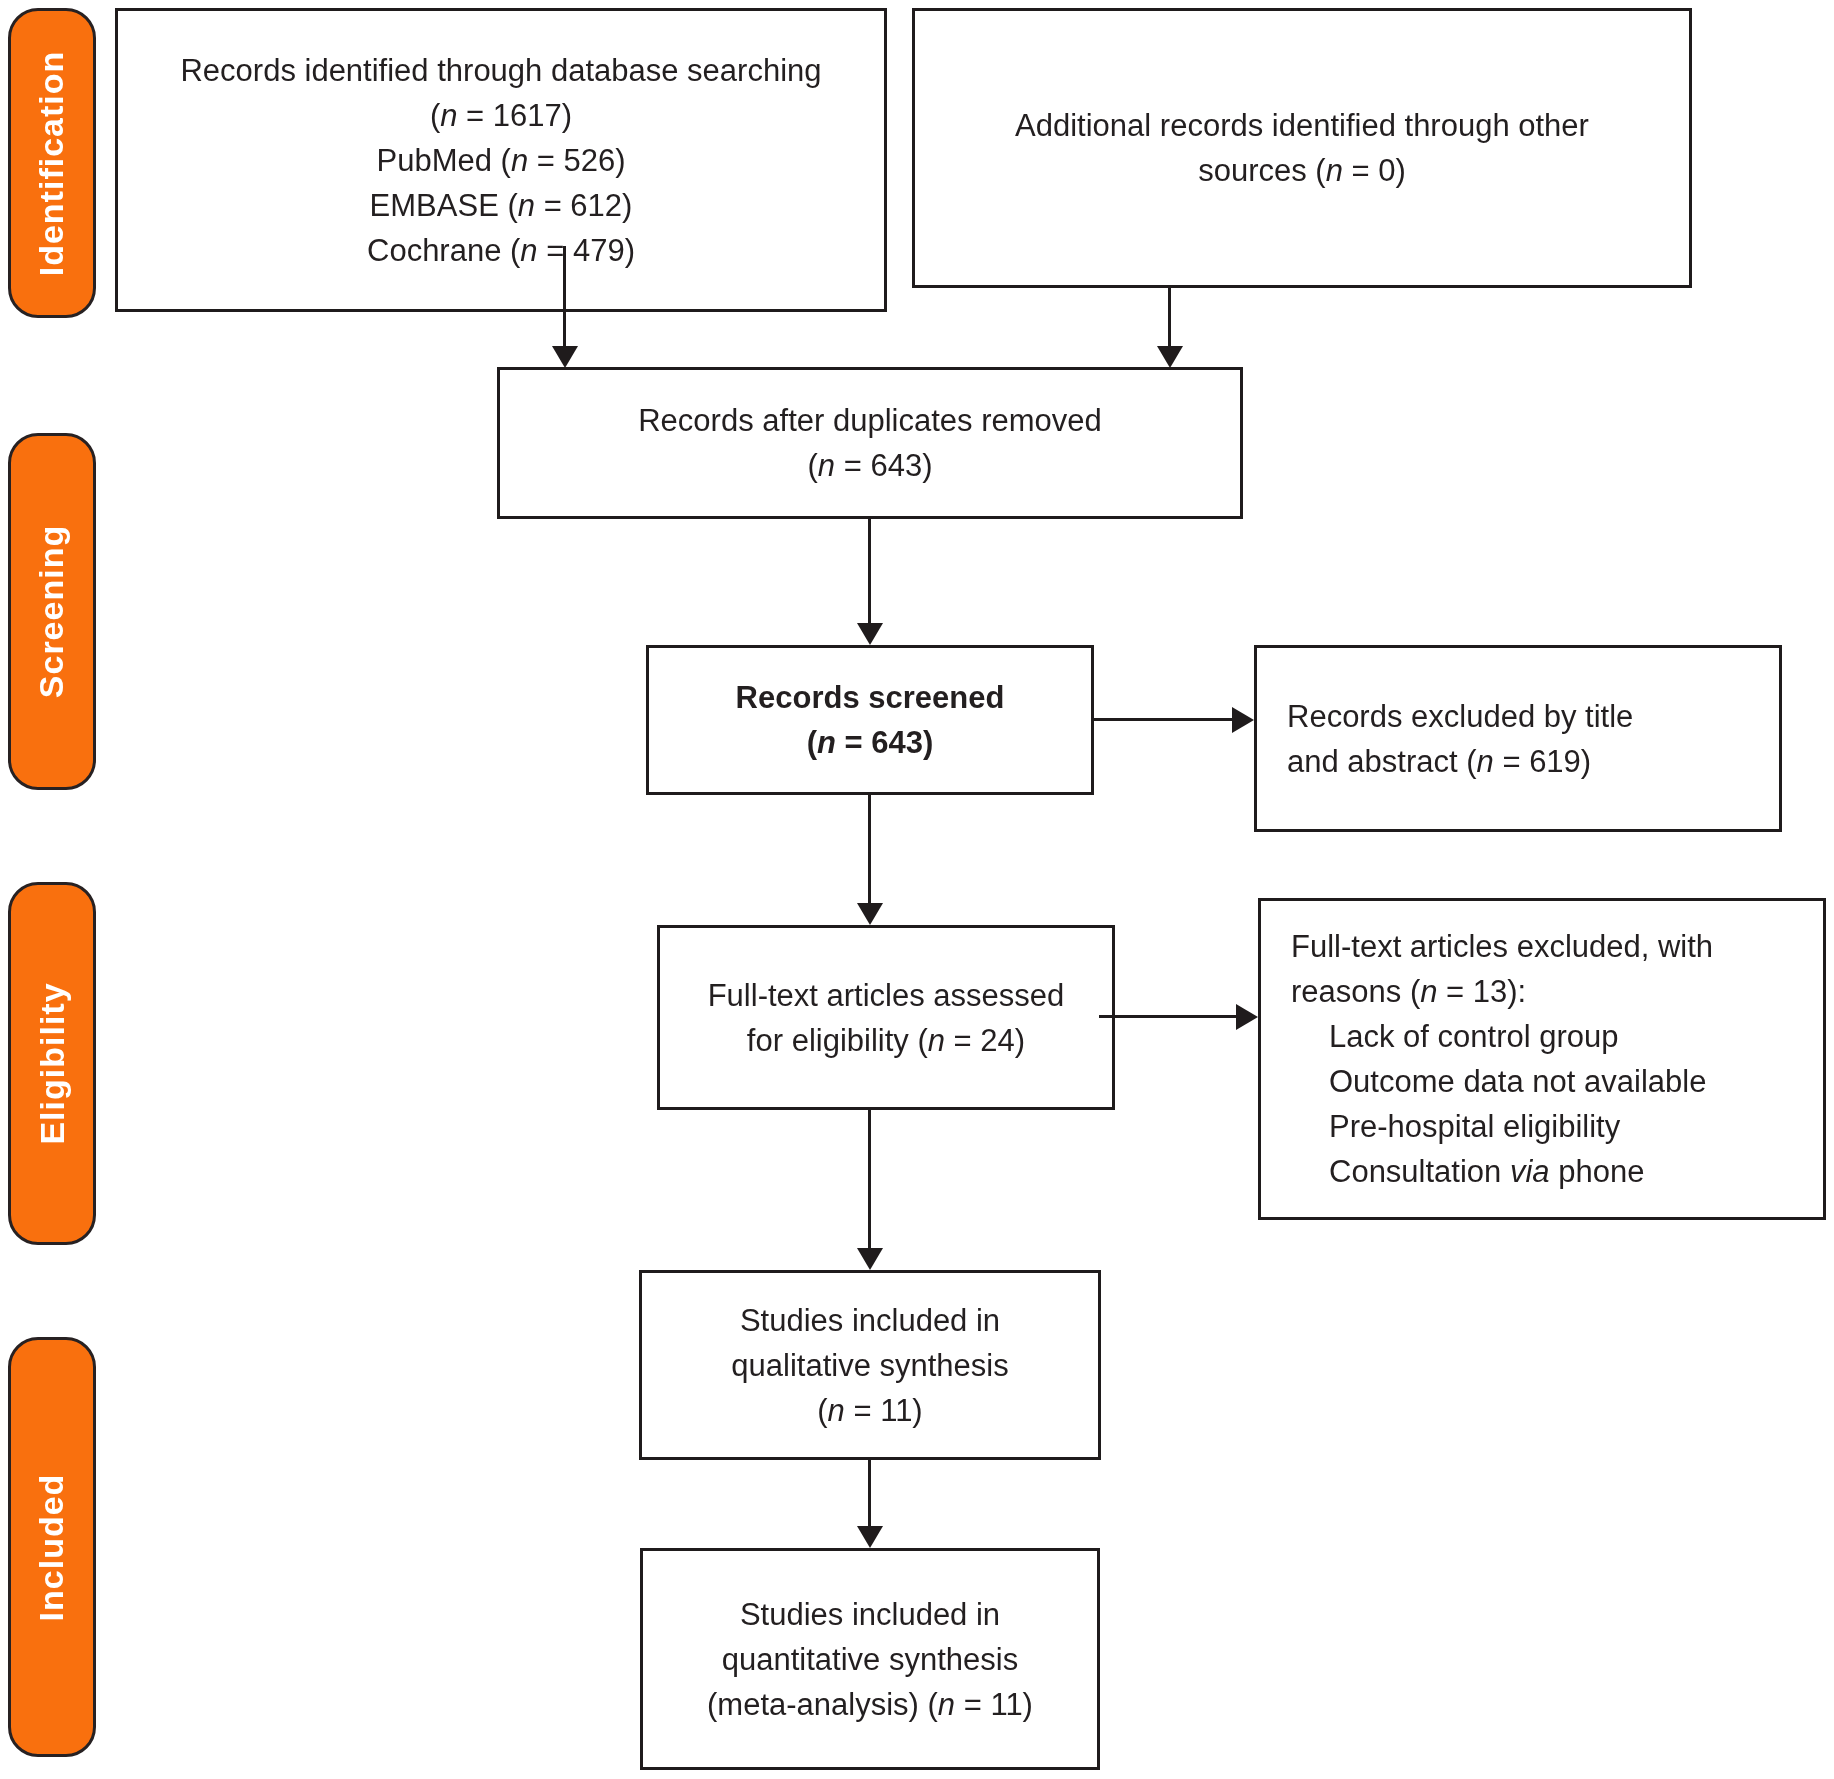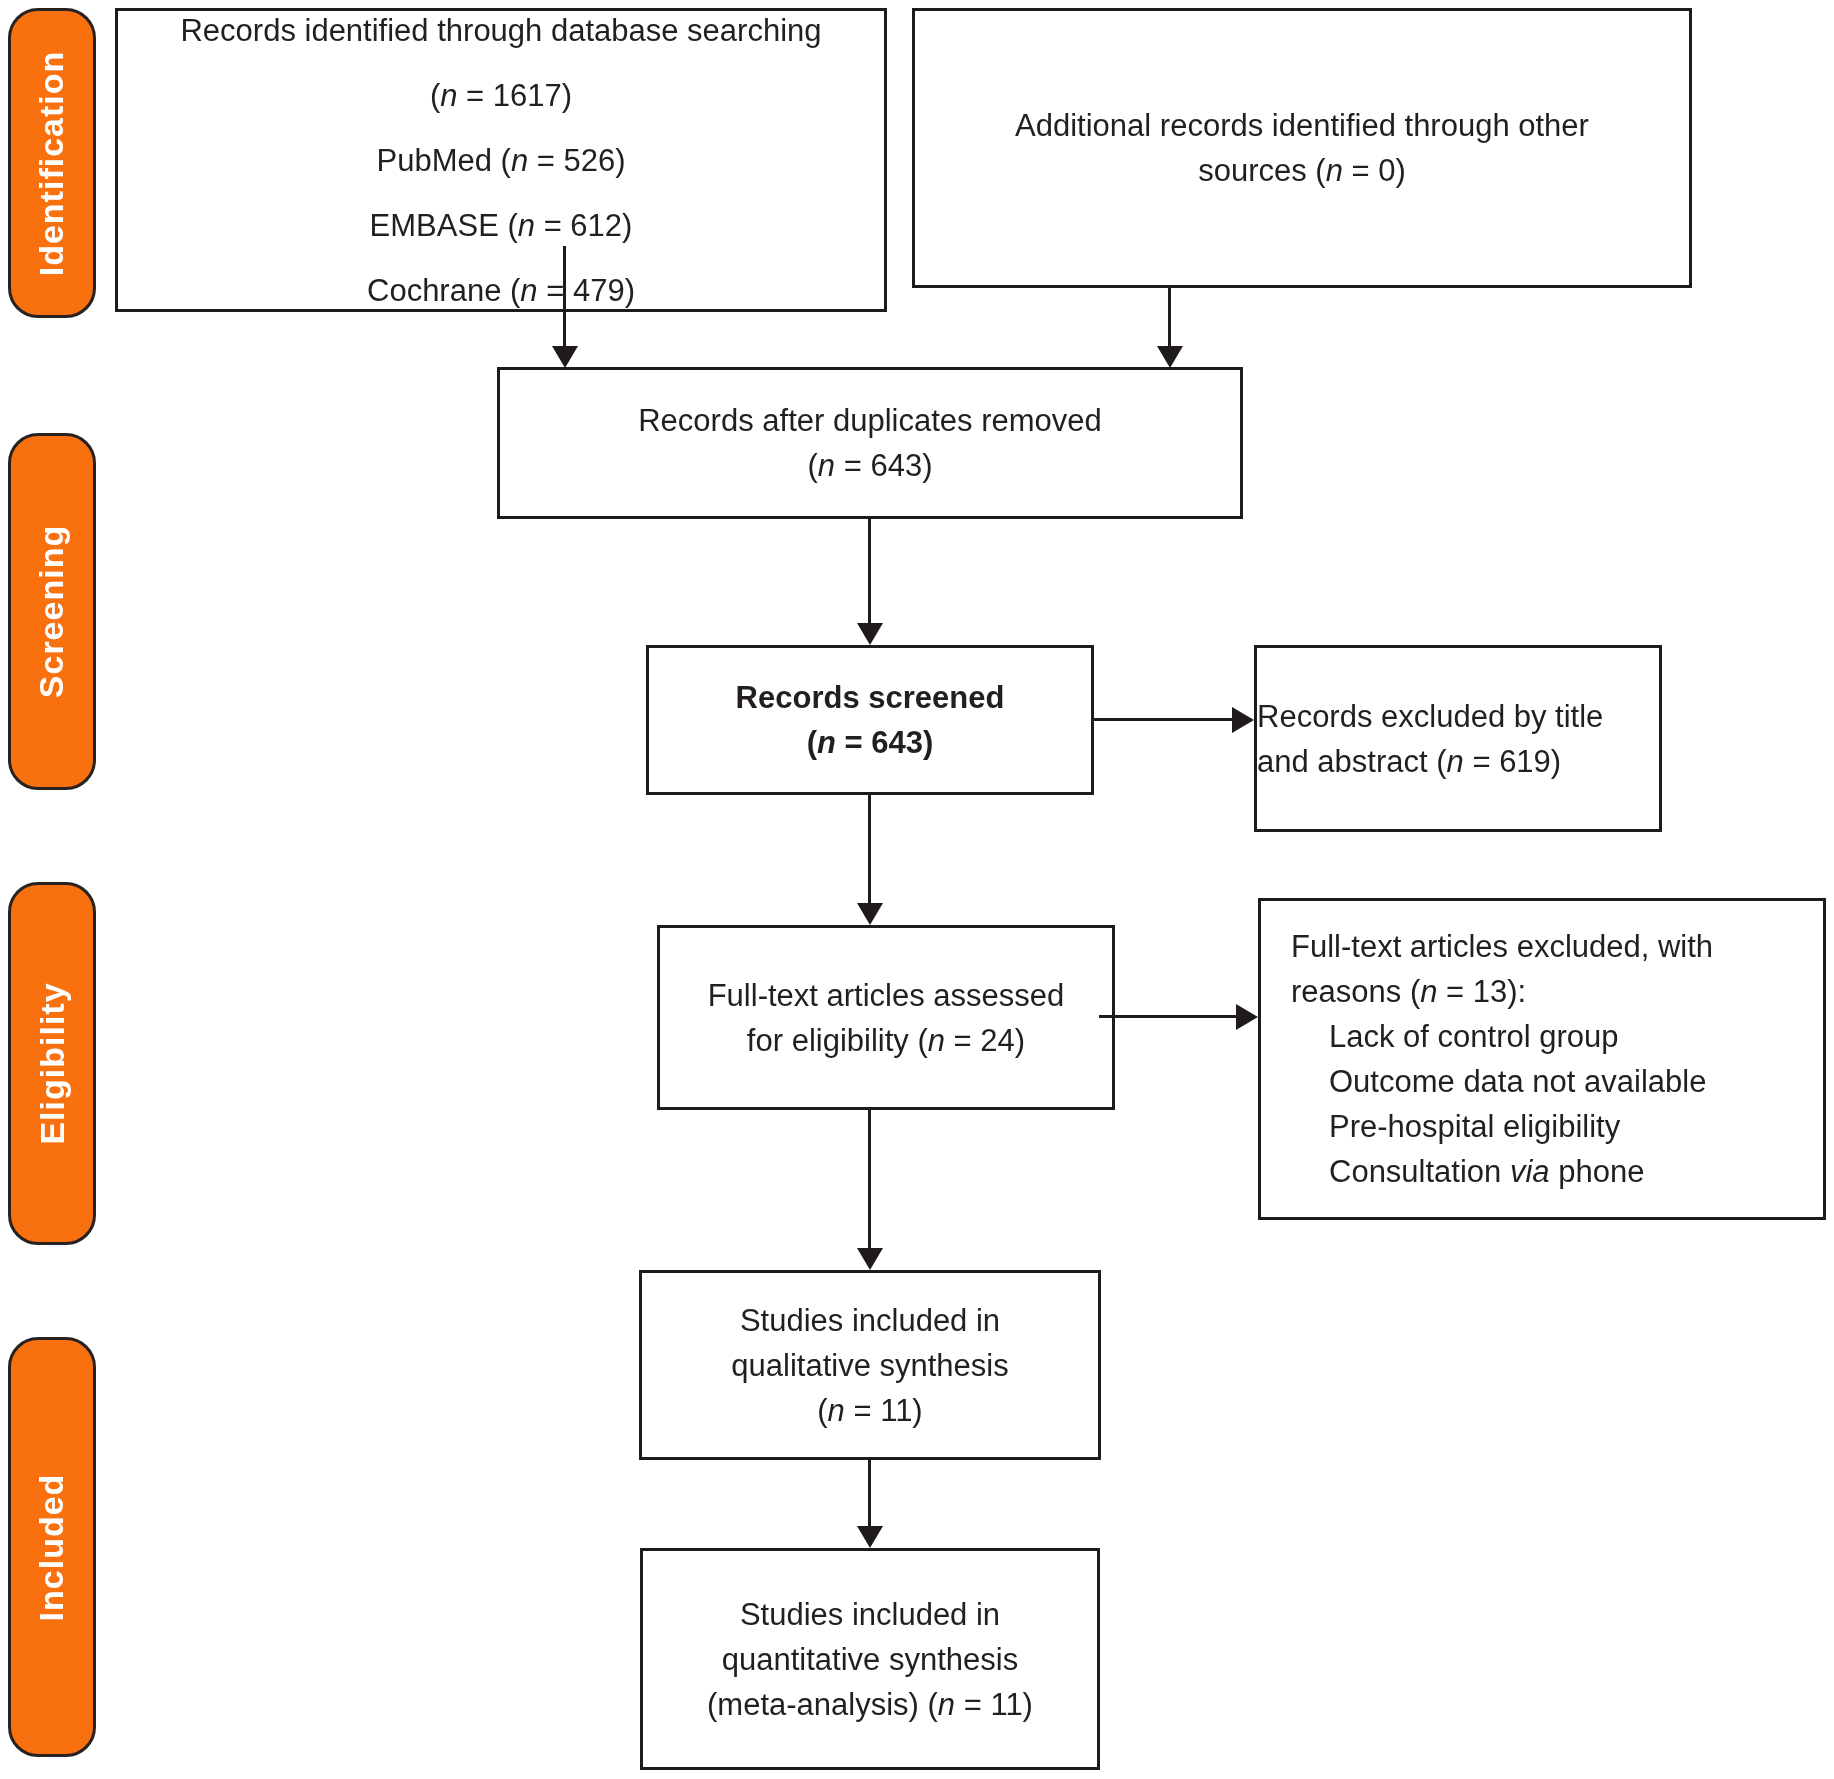--- a/index.html
+++ b/index.html
@@ -61,7 +61,7 @@
   .it{font-style:italic;}
   .indent{padding-left:38px;}
 
-  #box-identified{left:115px;top:8px;width:772px;height:304px;gap:20px;}
+  #box-identified{left:115px;top:8px;width:772px;height:304px;}
   #box-additional{left:912px;top:8px;width:780px;height:280px;}
   #box-duplicates{left:497px;top:367px;width:746px;height:152px;}
   #box-screened{left:646px;top:645px;width:448px;height:150px;font-weight:bold;}

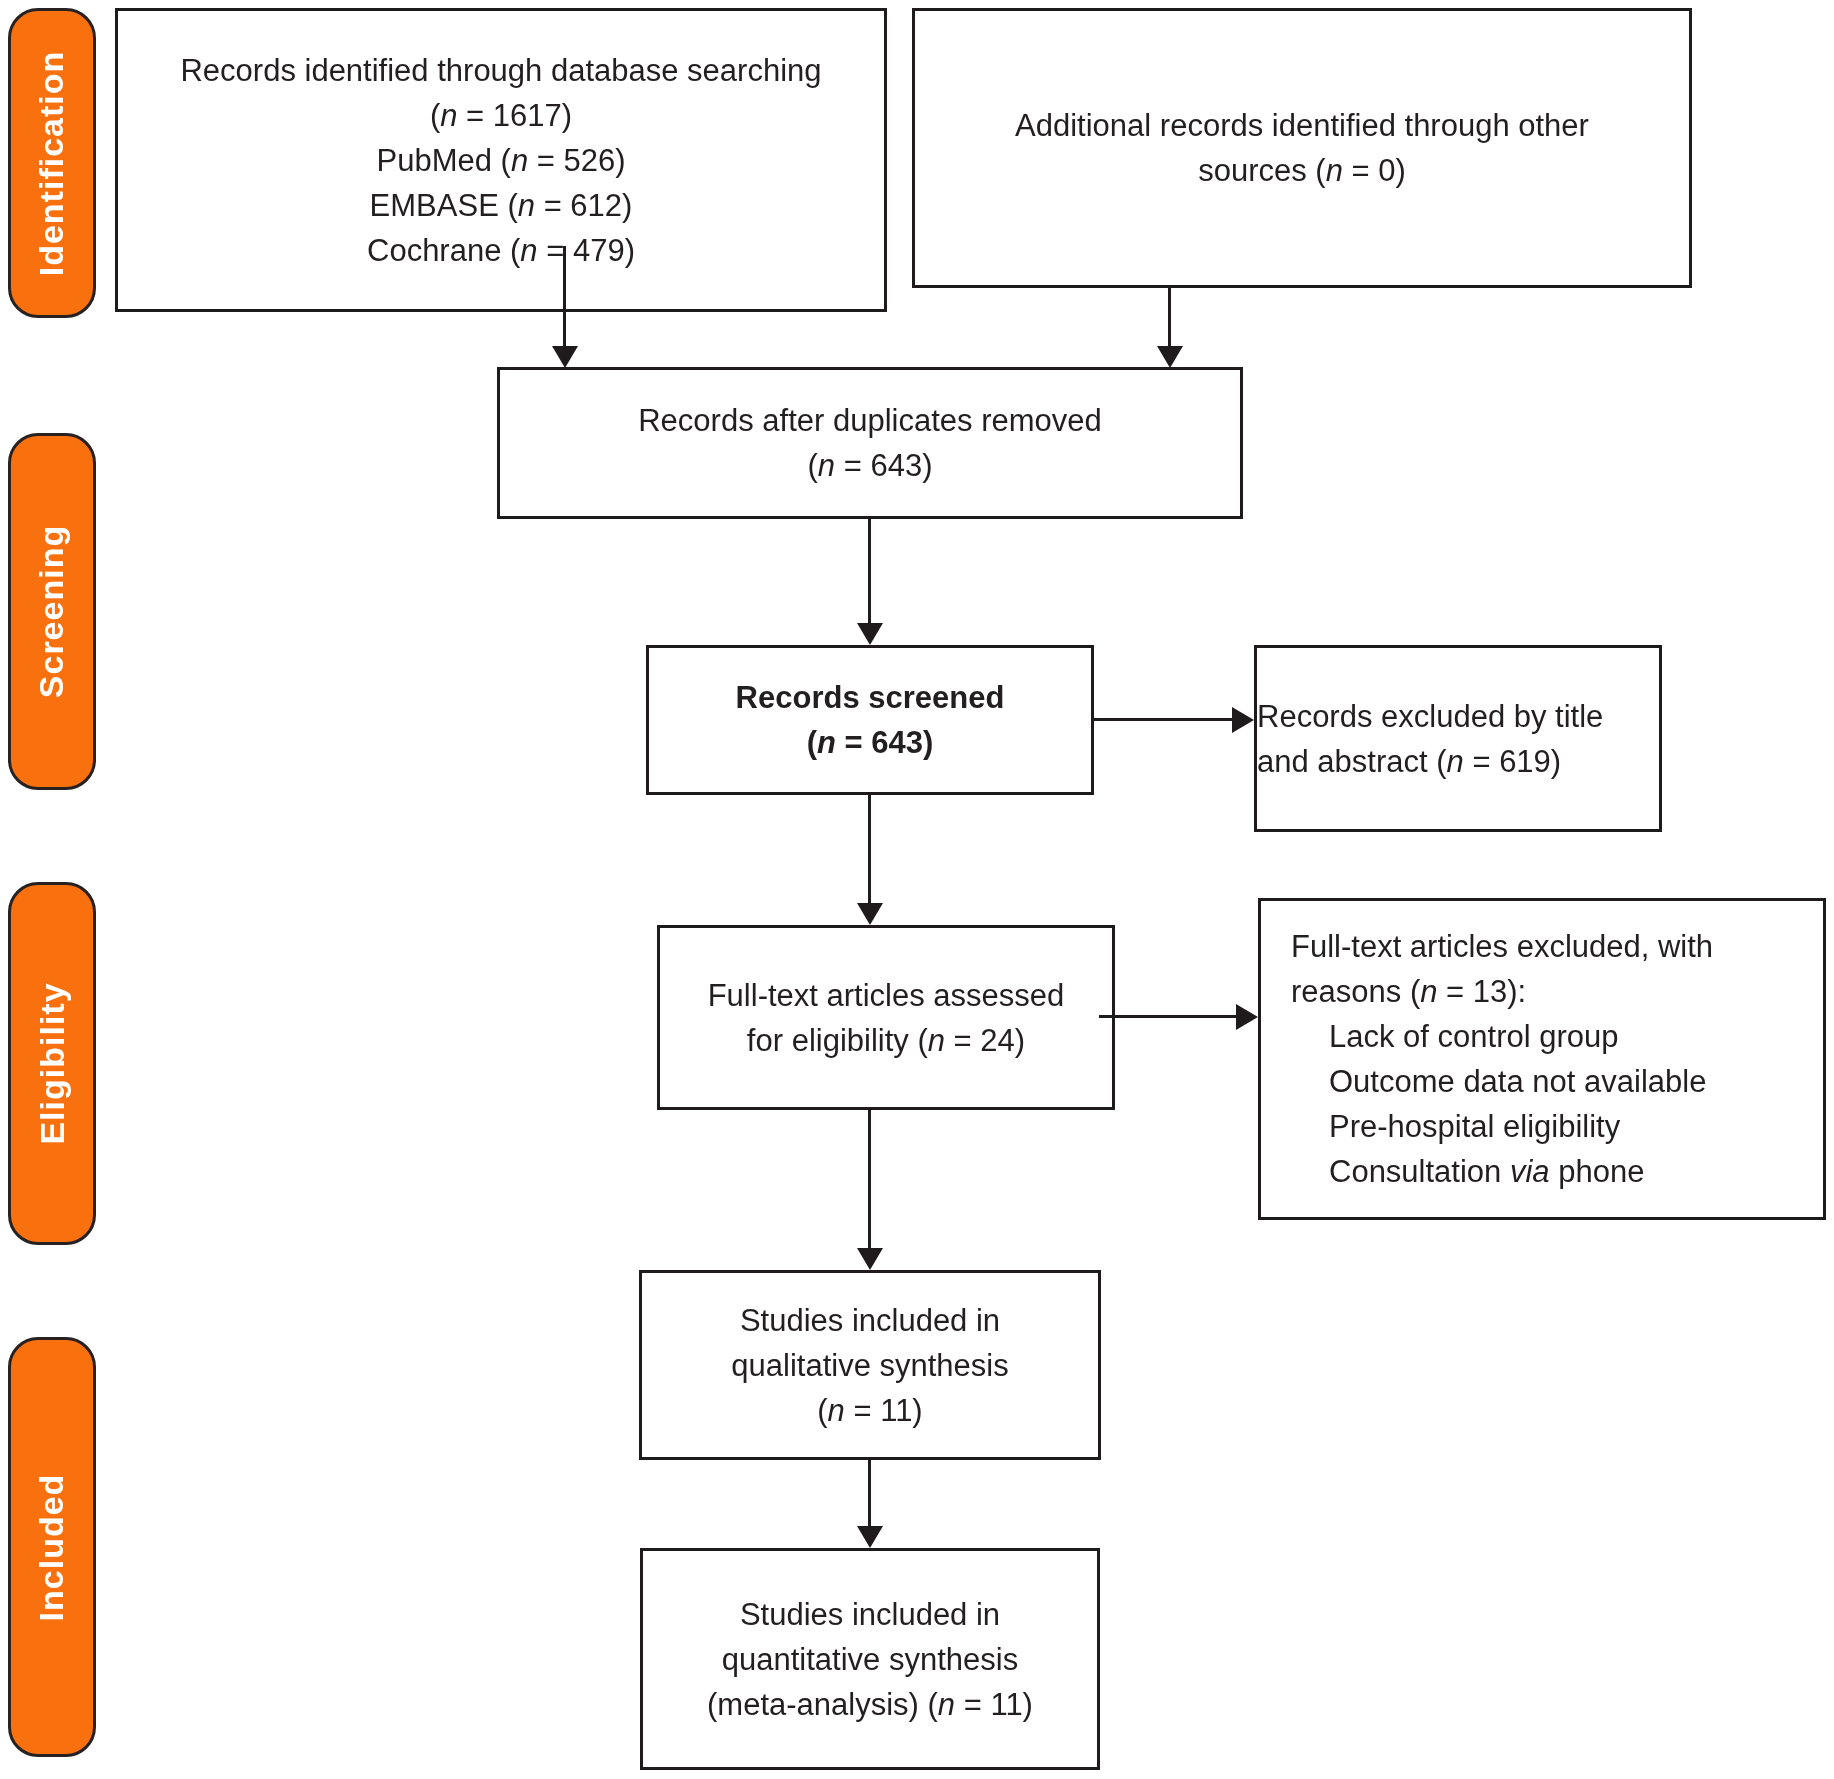--- a/index.html
+++ b/index.html
@@ -65,7 +65,7 @@
   #box-additional{left:912px;top:8px;width:780px;height:280px;}
   #box-duplicates{left:497px;top:367px;width:746px;height:152px;}
   #box-screened{left:646px;top:645px;width:448px;height:150px;font-weight:bold;}
-  #box-excluded-title{left:1254px;top:645px;width:408px;height:187px;}
+  #box-excluded-title{left:1254px;top:645px;width:528px;height:187px;padding-left:30px;}
   #box-assessed{left:641px;top:925px;width:458px;height:185px;margin-left:16px;}
   #box-fulltext-excluded{left:1258px;top:886px;width:568px;height:322px;padding-left:30px;padding-right:14px;margin-top:12px;}
   #box-qualitative{left:639px;top:1270px;width:462px;height:190px;}

